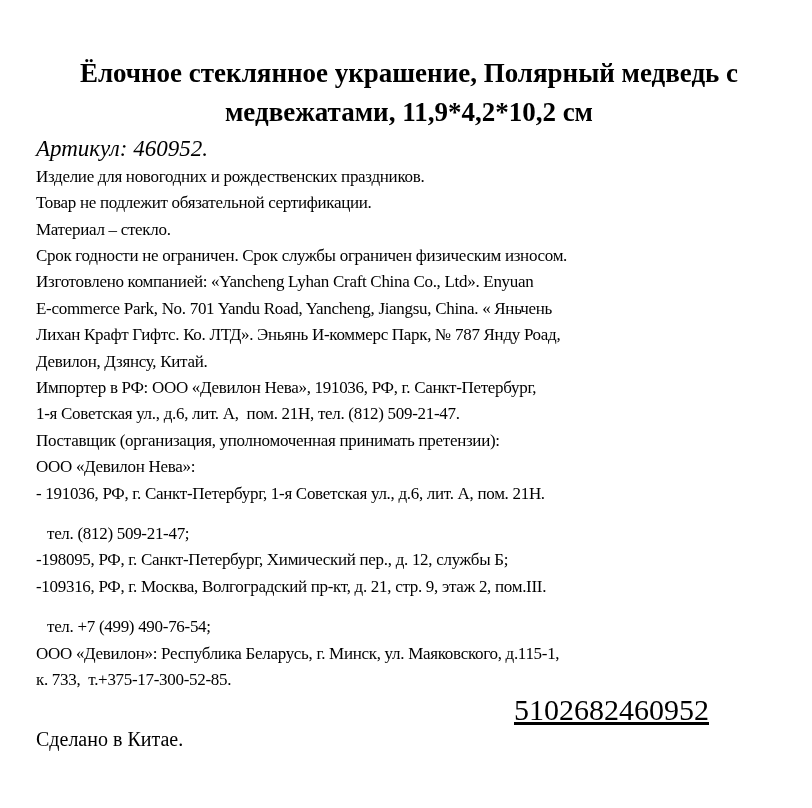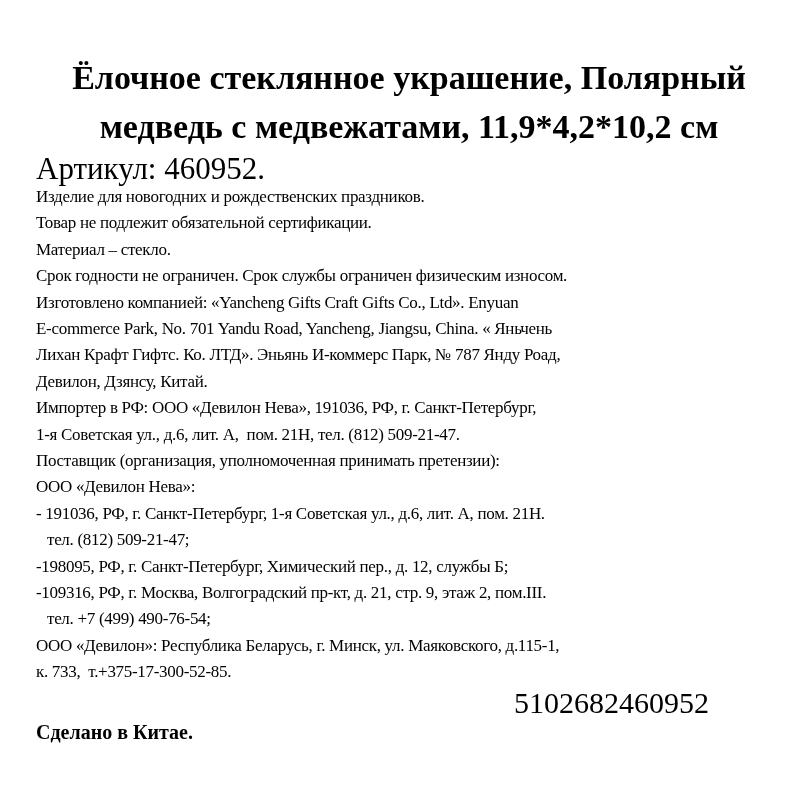--- a/index.html
+++ b/index.html
@@ -22,7 +22,7 @@
   }
   .title {
     margin: 0 12px 2px 6px;
-    font-size: 34px;
+    font-size: 27px;
     font-weight: bold;
     text-align: center;
     line-height: 1.44;

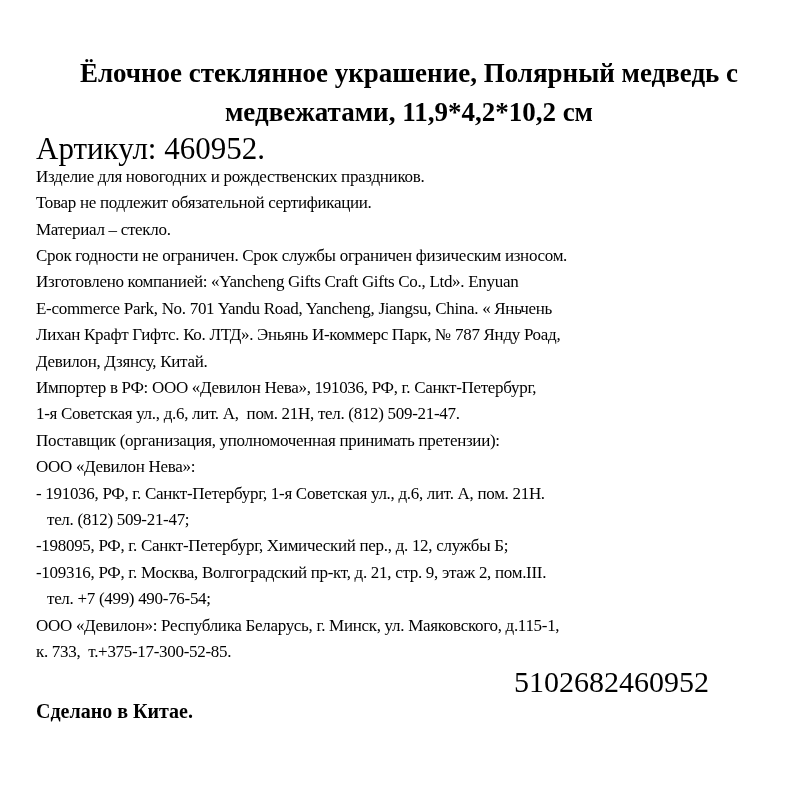--- a/index.html
+++ b/index.html
@@ -28,9 +28,10 @@
     line-height: 1.44;
   }
   .article {
-    font-size: 31px;
+    font-size: 23px;
     line-height: 30px;
     white-space: pre;
+    font-style: italic;
   }
   .line {
     font-size: 17px;

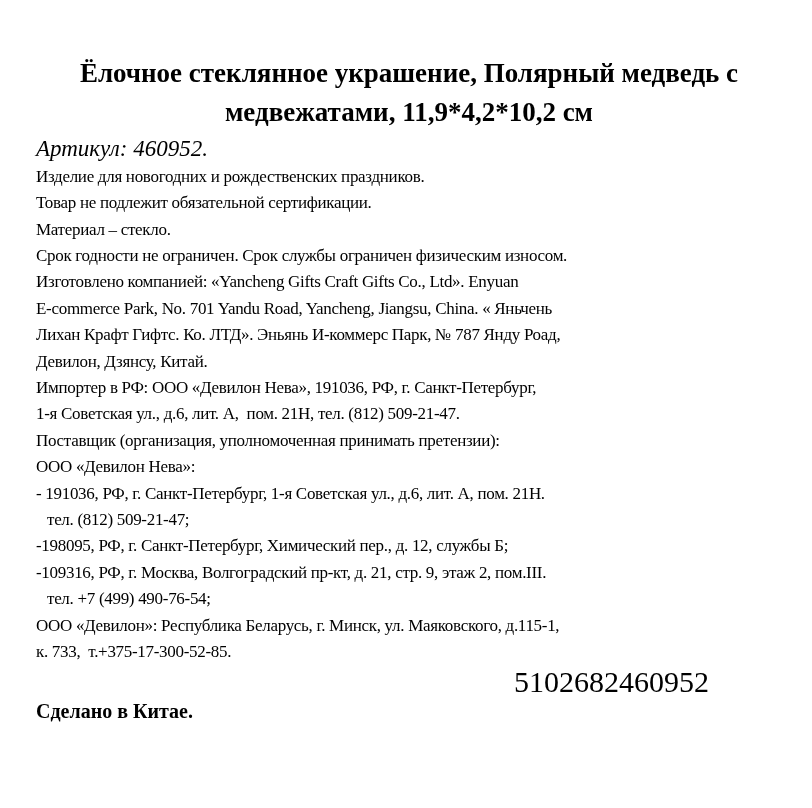--- a/index.html
+++ b/index.html
@@ -66,7 +66,7 @@
     <div class="line">Товар не подлежит обязательной сертификации.</div>
     <div class="line">Материал – стекло.</div>
     <div class="line">Срок годности не ограничен. Срок службы ограничен физическим износом.</div>
-    <div class="line">Изготовлено компанией: «Yancheng Gifts Craft Gifts Co., Ltd». Enyuan</div>
+    <div class="line">Изготовлено компанией: «Yancheng Lyhan Craft China Co., Ltd». Enyuan</div>
     <div class="line">E-commerce Park, No. 701 Yandu Road, Yancheng, Jiangsu, China. « Яньчень</div>
     <div class="line">Лихан Крафт Гифтс. Ко. ЛТД». Эньянь И-коммерс Парк, № 787 Янду Роад,</div>
     <div class="line">Девилон, Дзянсу, Китай.</div>

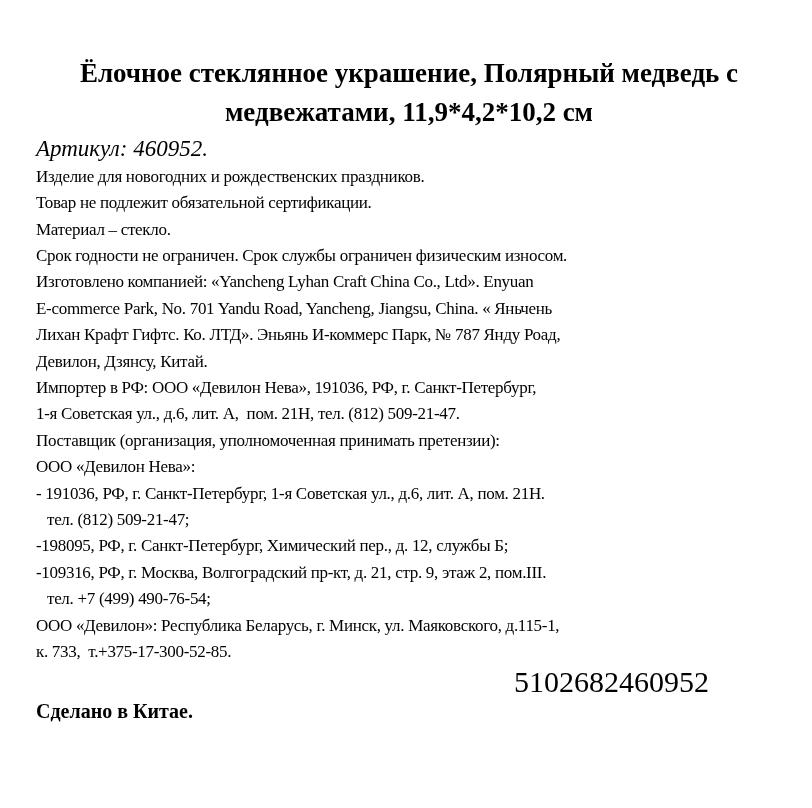--- a/index.html
+++ b/index.html
@@ -41,6 +41,7 @@
   }
   .indent {
     padding-left: 11px;
+    margin-top: 14px;
   }
   .barcode-number {
     font-size: 30px;

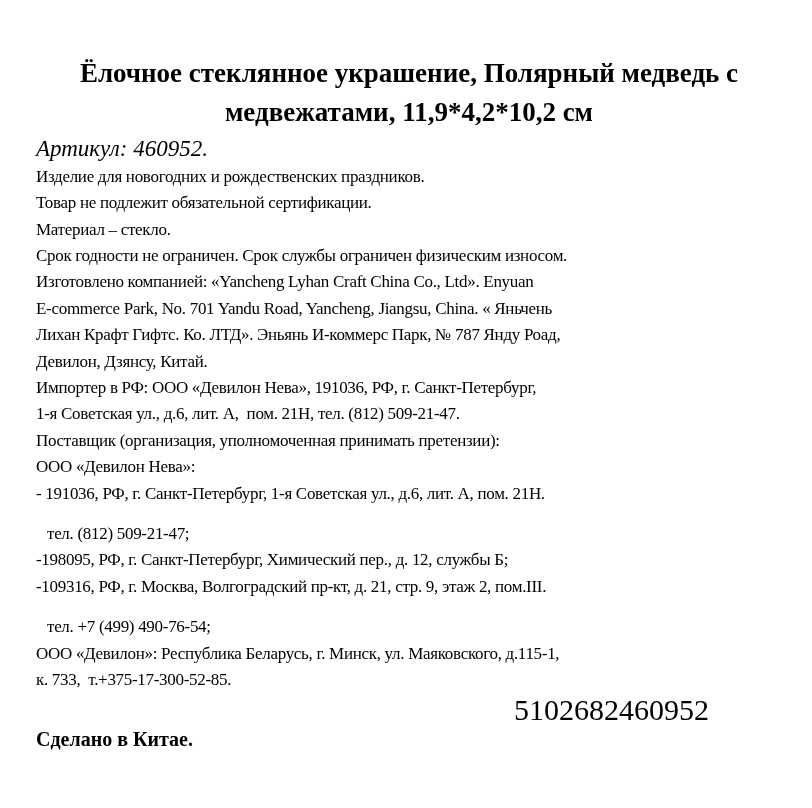--- a/index.html
+++ b/index.html
@@ -48,6 +48,7 @@
     line-height: 33px;
     padding-left: 478px;
     white-space: pre;
+    text-decoration: underline;
   }
   .made-in {
     font-size: 20px;

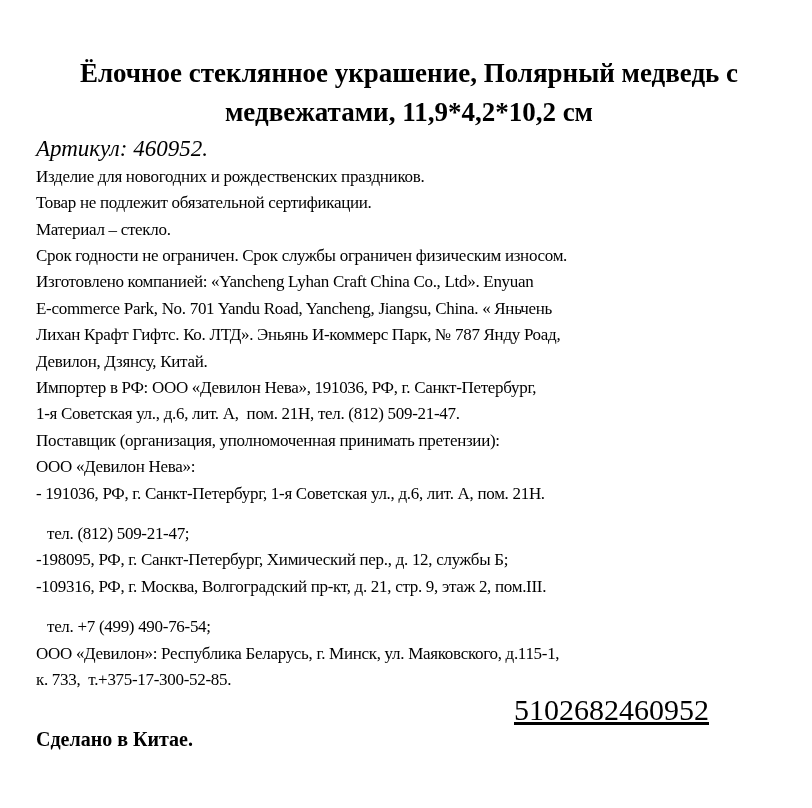--- a/index.html
+++ b/index.html
@@ -52,7 +52,7 @@
   }
   .made-in {
     font-size: 20px;
-    font-weight: bold;
+    font-weight: normal;
     line-height: 26px;
     white-space: pre;
   }

